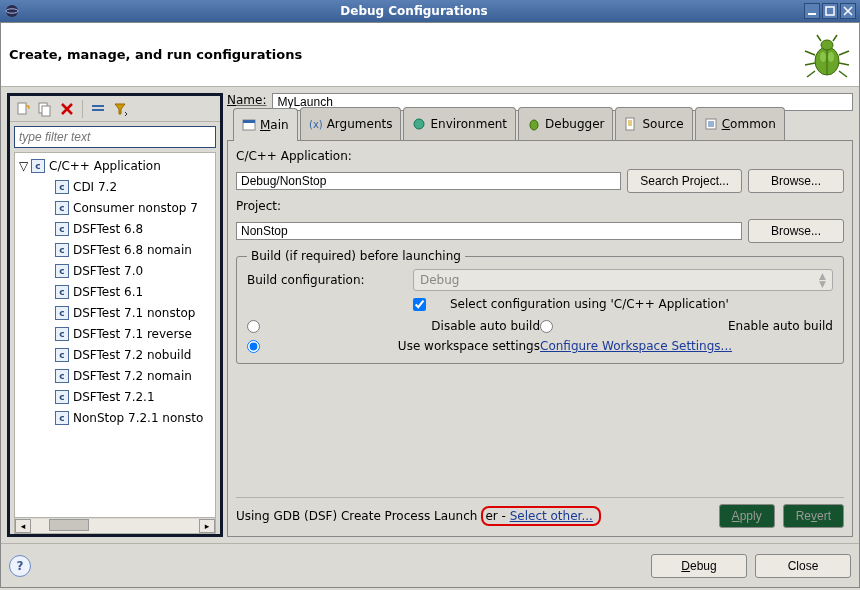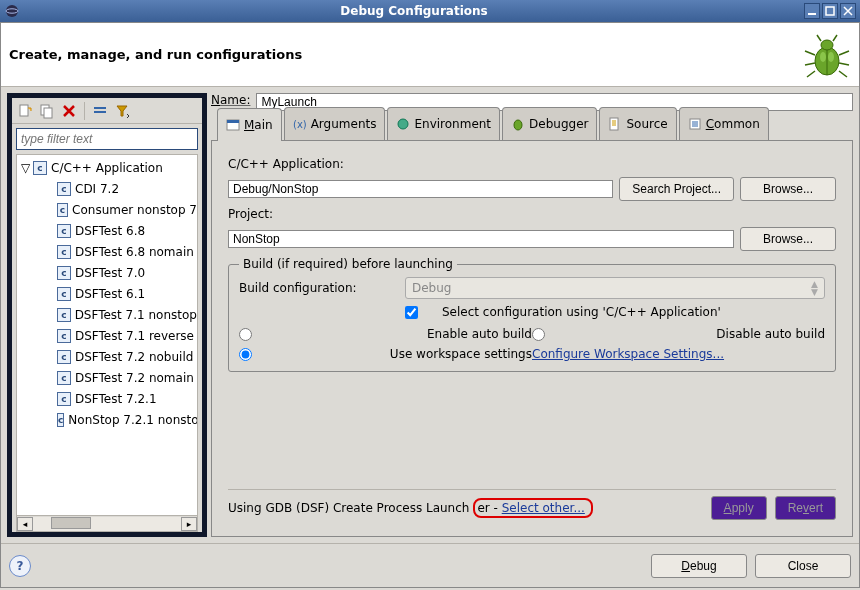--- a/index.html
+++ b/index.html
@@ -58,10 +58,10 @@
     min-height: 0;
   }
   .left-panel {
-    width: 200px;
+    width: 216px;
     display: flex;
     flex-direction: column;
-    border: 5px solid #0f172a;
+    border: 3px solid #0f172a;
   }
   .toolbar-row {
     height: 26px;

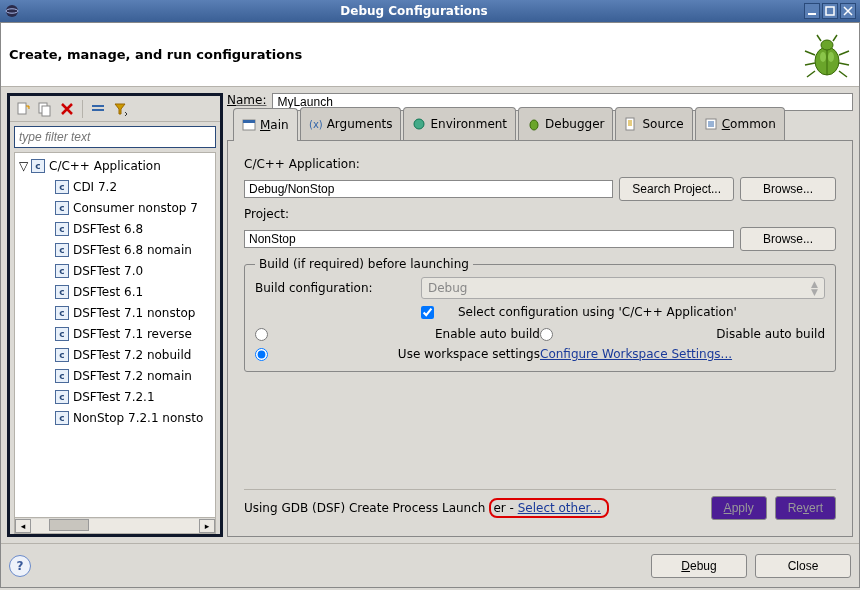--- a/index.html
+++ b/index.html
@@ -164,7 +164,7 @@
     flex:1;
     border:1px solid #888; border-top:none;
     background:#dcdad5;
-    padding: 16px;
+    padding: 8px;
     display:flex; flex-direction:column; gap:6px;
     overflow:hidden;
   }

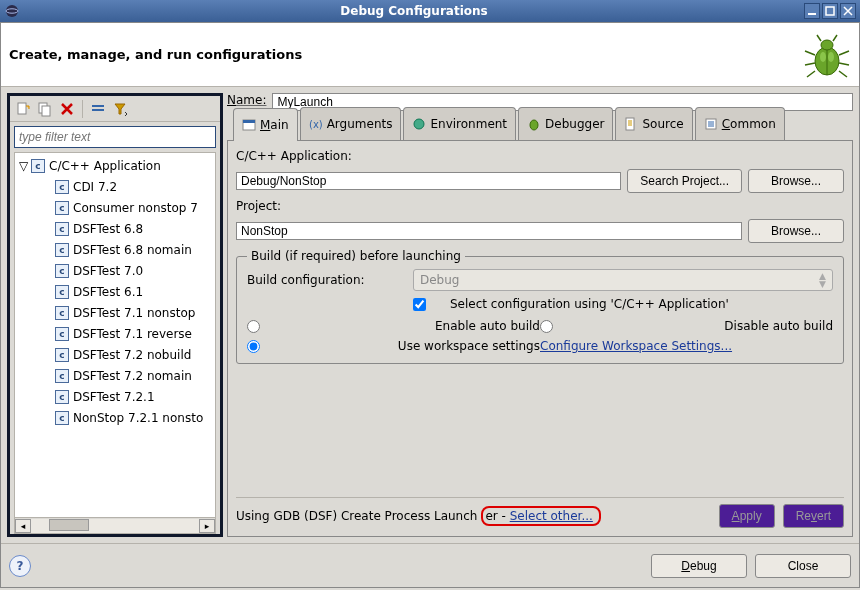--- a/index.html
+++ b/index.html
@@ -451,11 +451,11 @@
             <div class="grid2">
               <label class="radio">
                 <input type="radio" name="autobuild" style="">
-                <span>Enable auto build</span>
+                <span>Disable auto build</span>
               </label>
               <label class="radio">
                 <input type="radio" name="autobuild" style="">
-                <span>Disable auto build</span>
+                <span>Enable auto build</span>
               </label>
               <label class="radio">
                 <input type="radio" name="autobuild" checked="" style="">

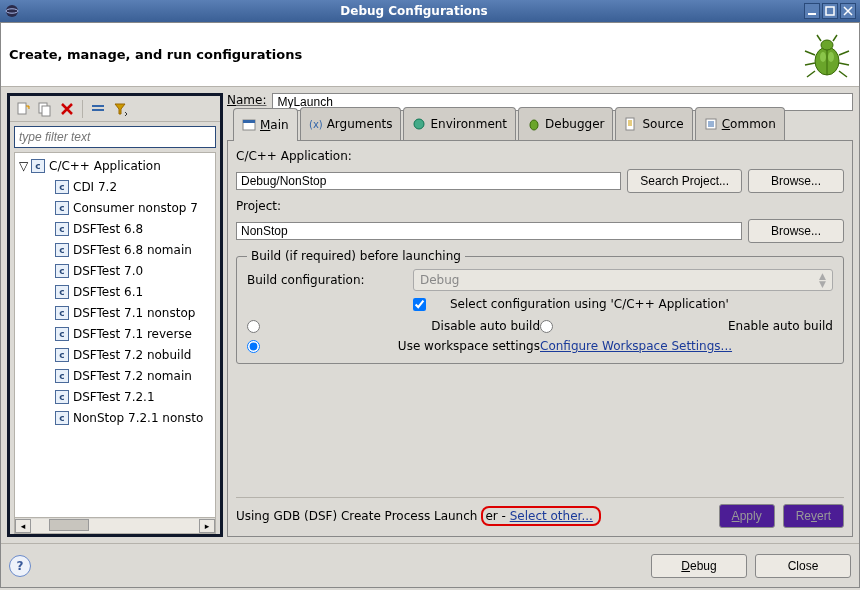--- a/index.html
+++ b/index.html
@@ -173,7 +173,7 @@
     height:24px; padding:0 12px; border:1px solid #888; background:#ece9e3;
     border-radius:3px; font-size:12px;
   }
-  .btn:disabled, .btn.disabled { color:#999; background:#4c1d95;}
+  .btn:disabled, .btn.disabled { color:#999; background:#14532d;}
   .btn.primary { font-weight:normal; }
   fieldset {
     border:1px solid #888; border-radius:3px;

